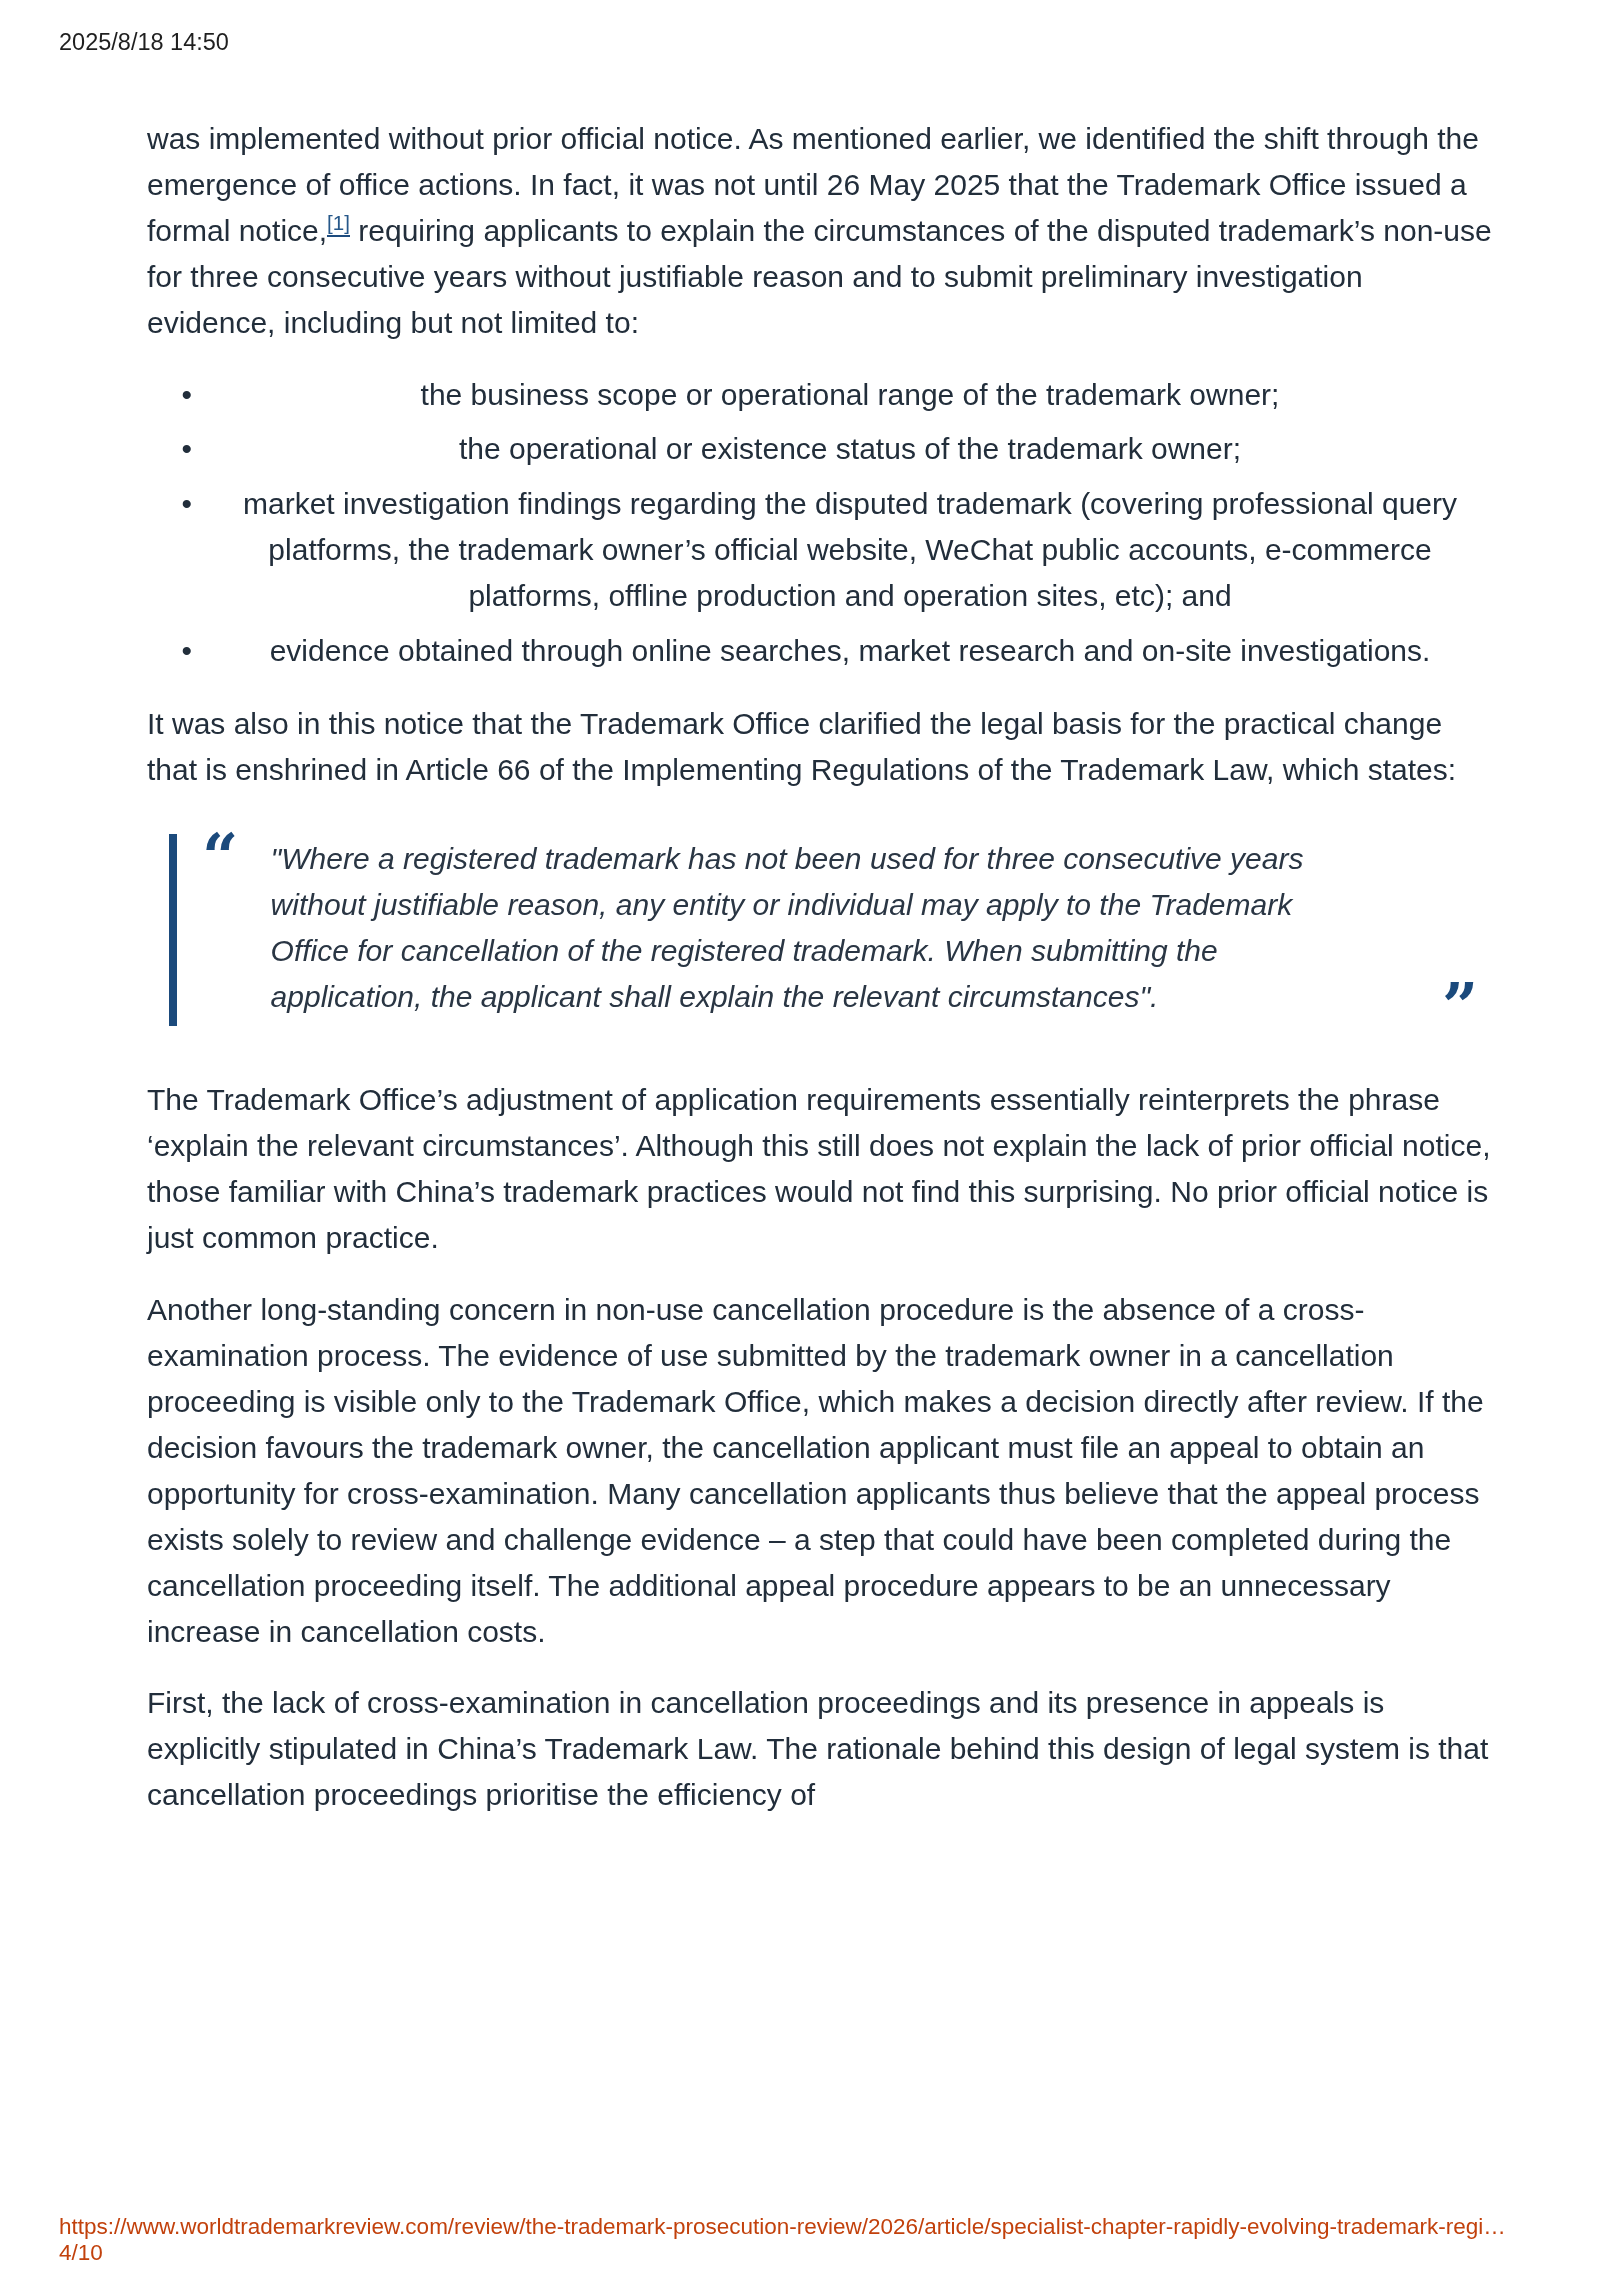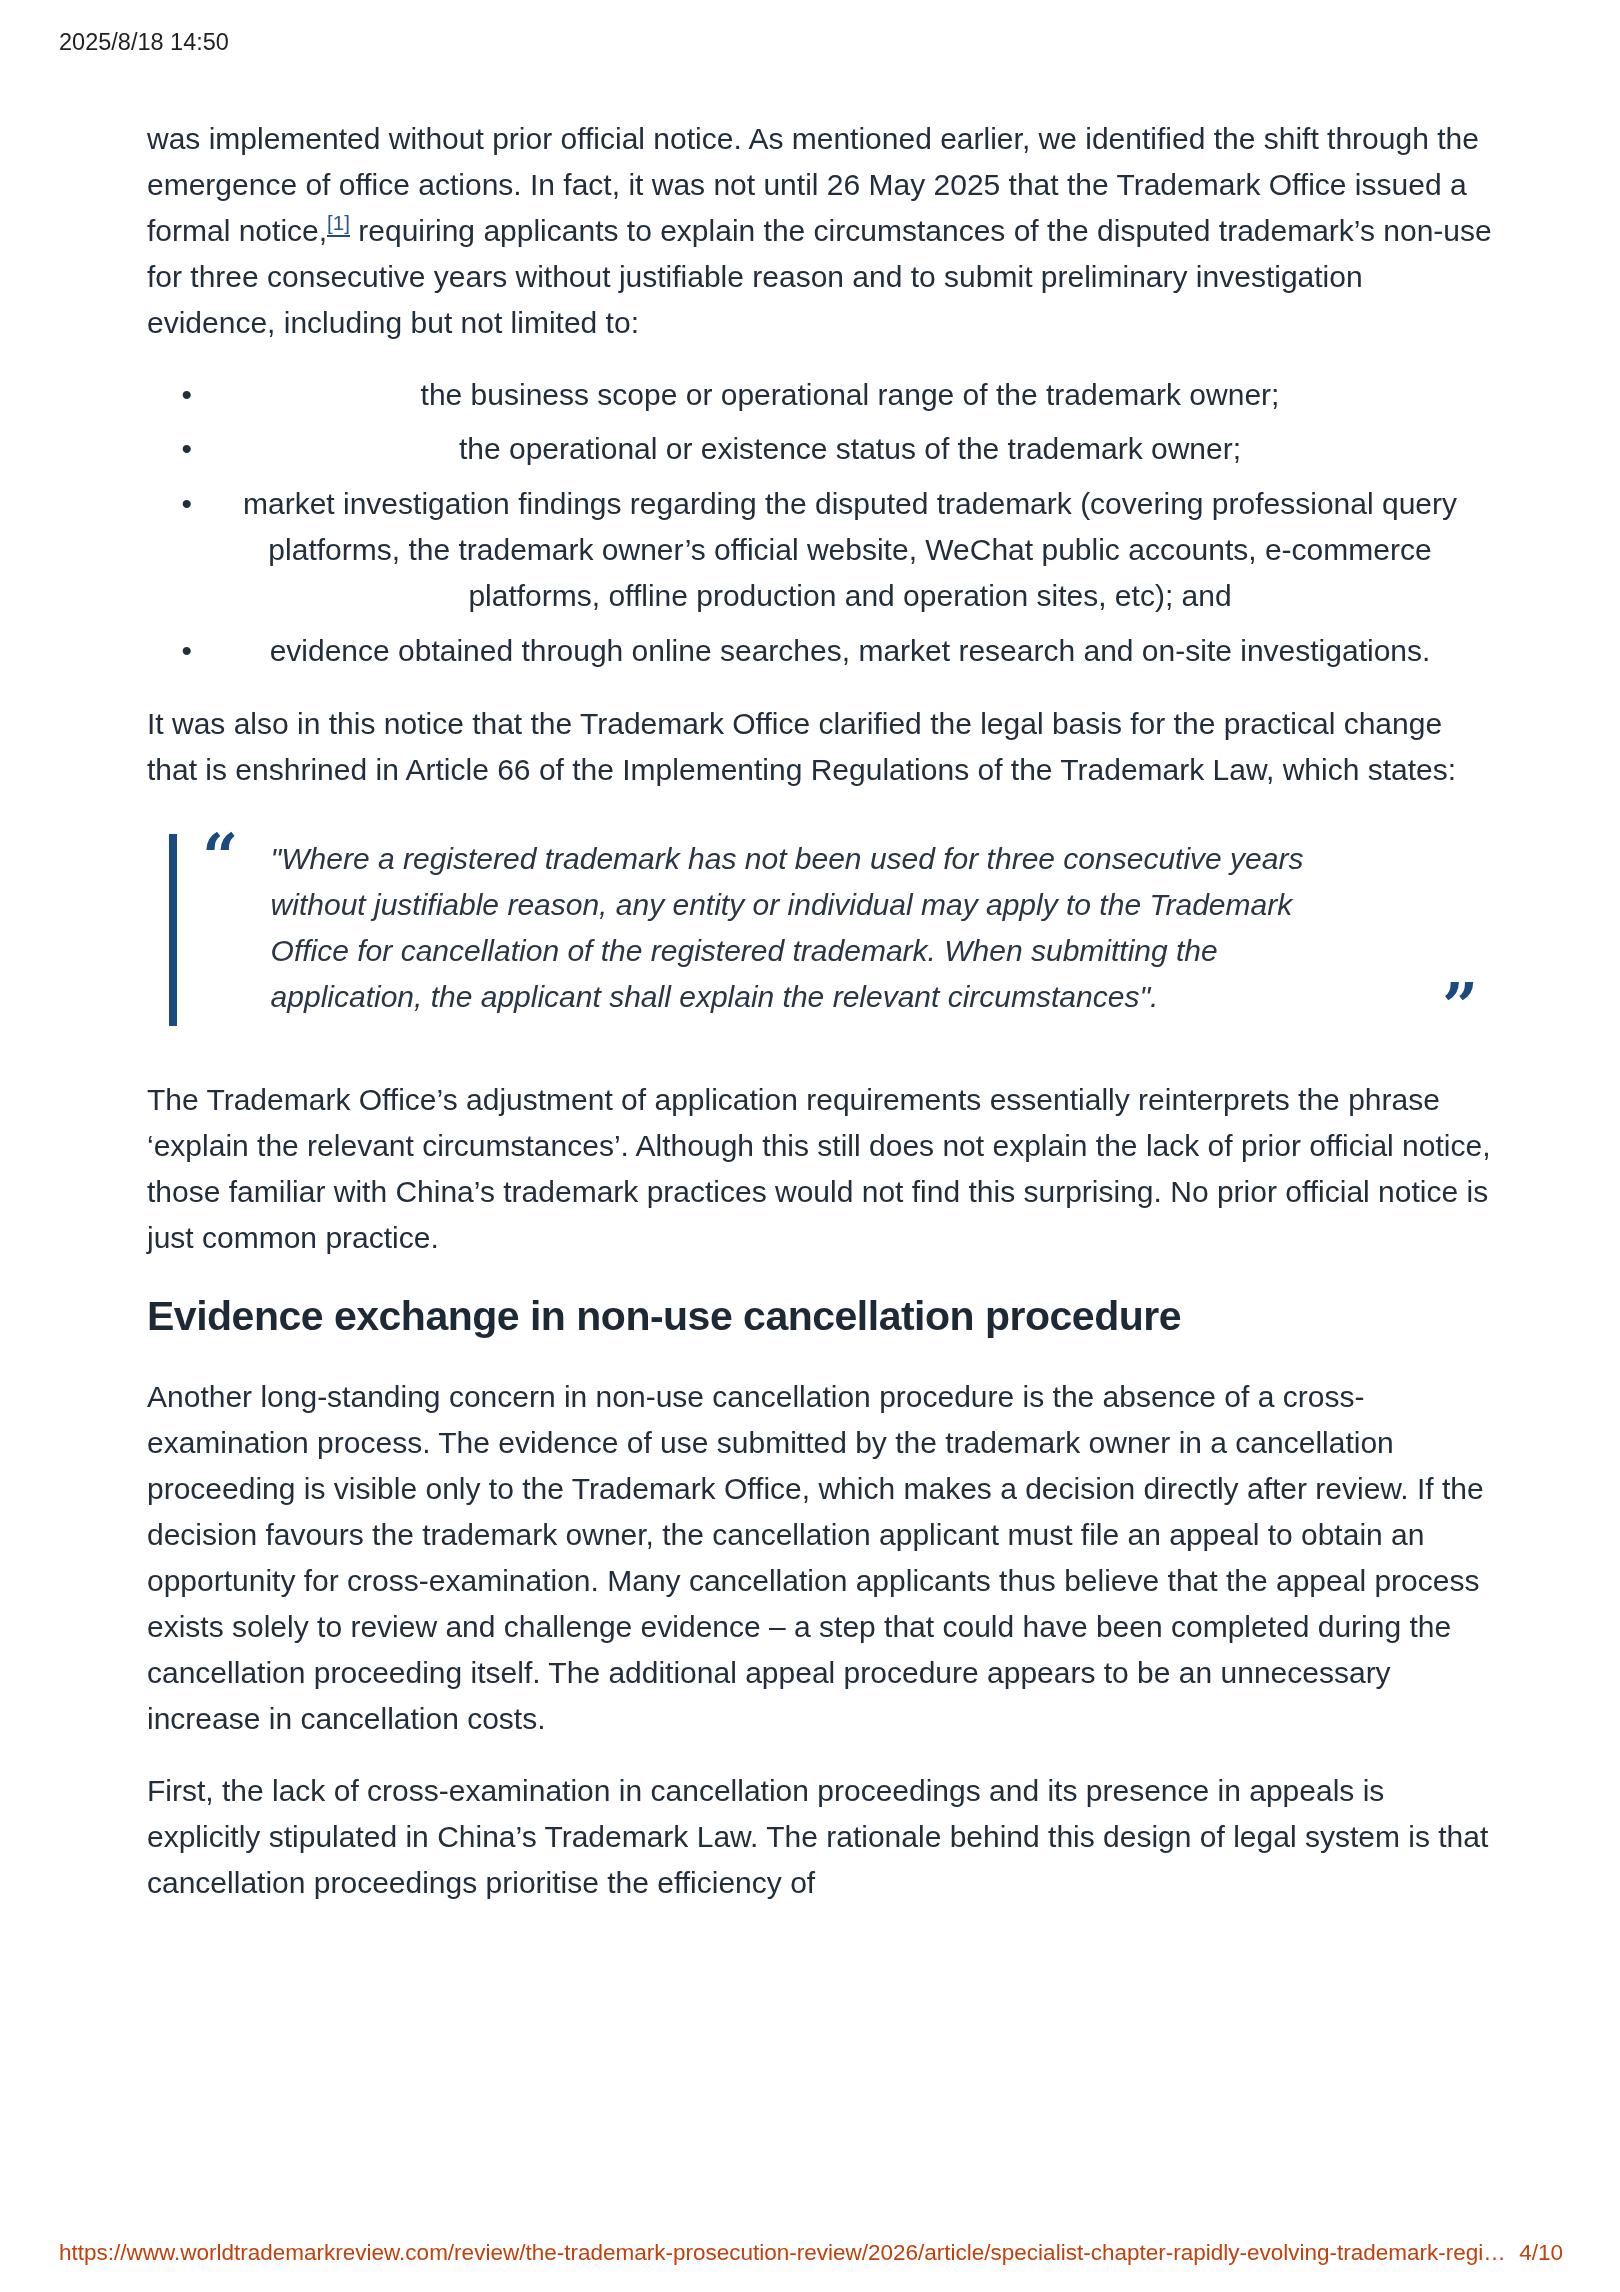--- a/index.html
+++ b/index.html
@@ -2,7 +2,7 @@
 <html><head>
 <meta charset="utf-8">
 <style>
-  * { margin: 0; padding: 0; box-sizing: border-box; }
+  * { margin: 0; padding: 0; box-sizing: border-box; flex-direction: column; }
   html, body { background: #ffffff; }
   body {
     width: 1620px; height: 2293px;

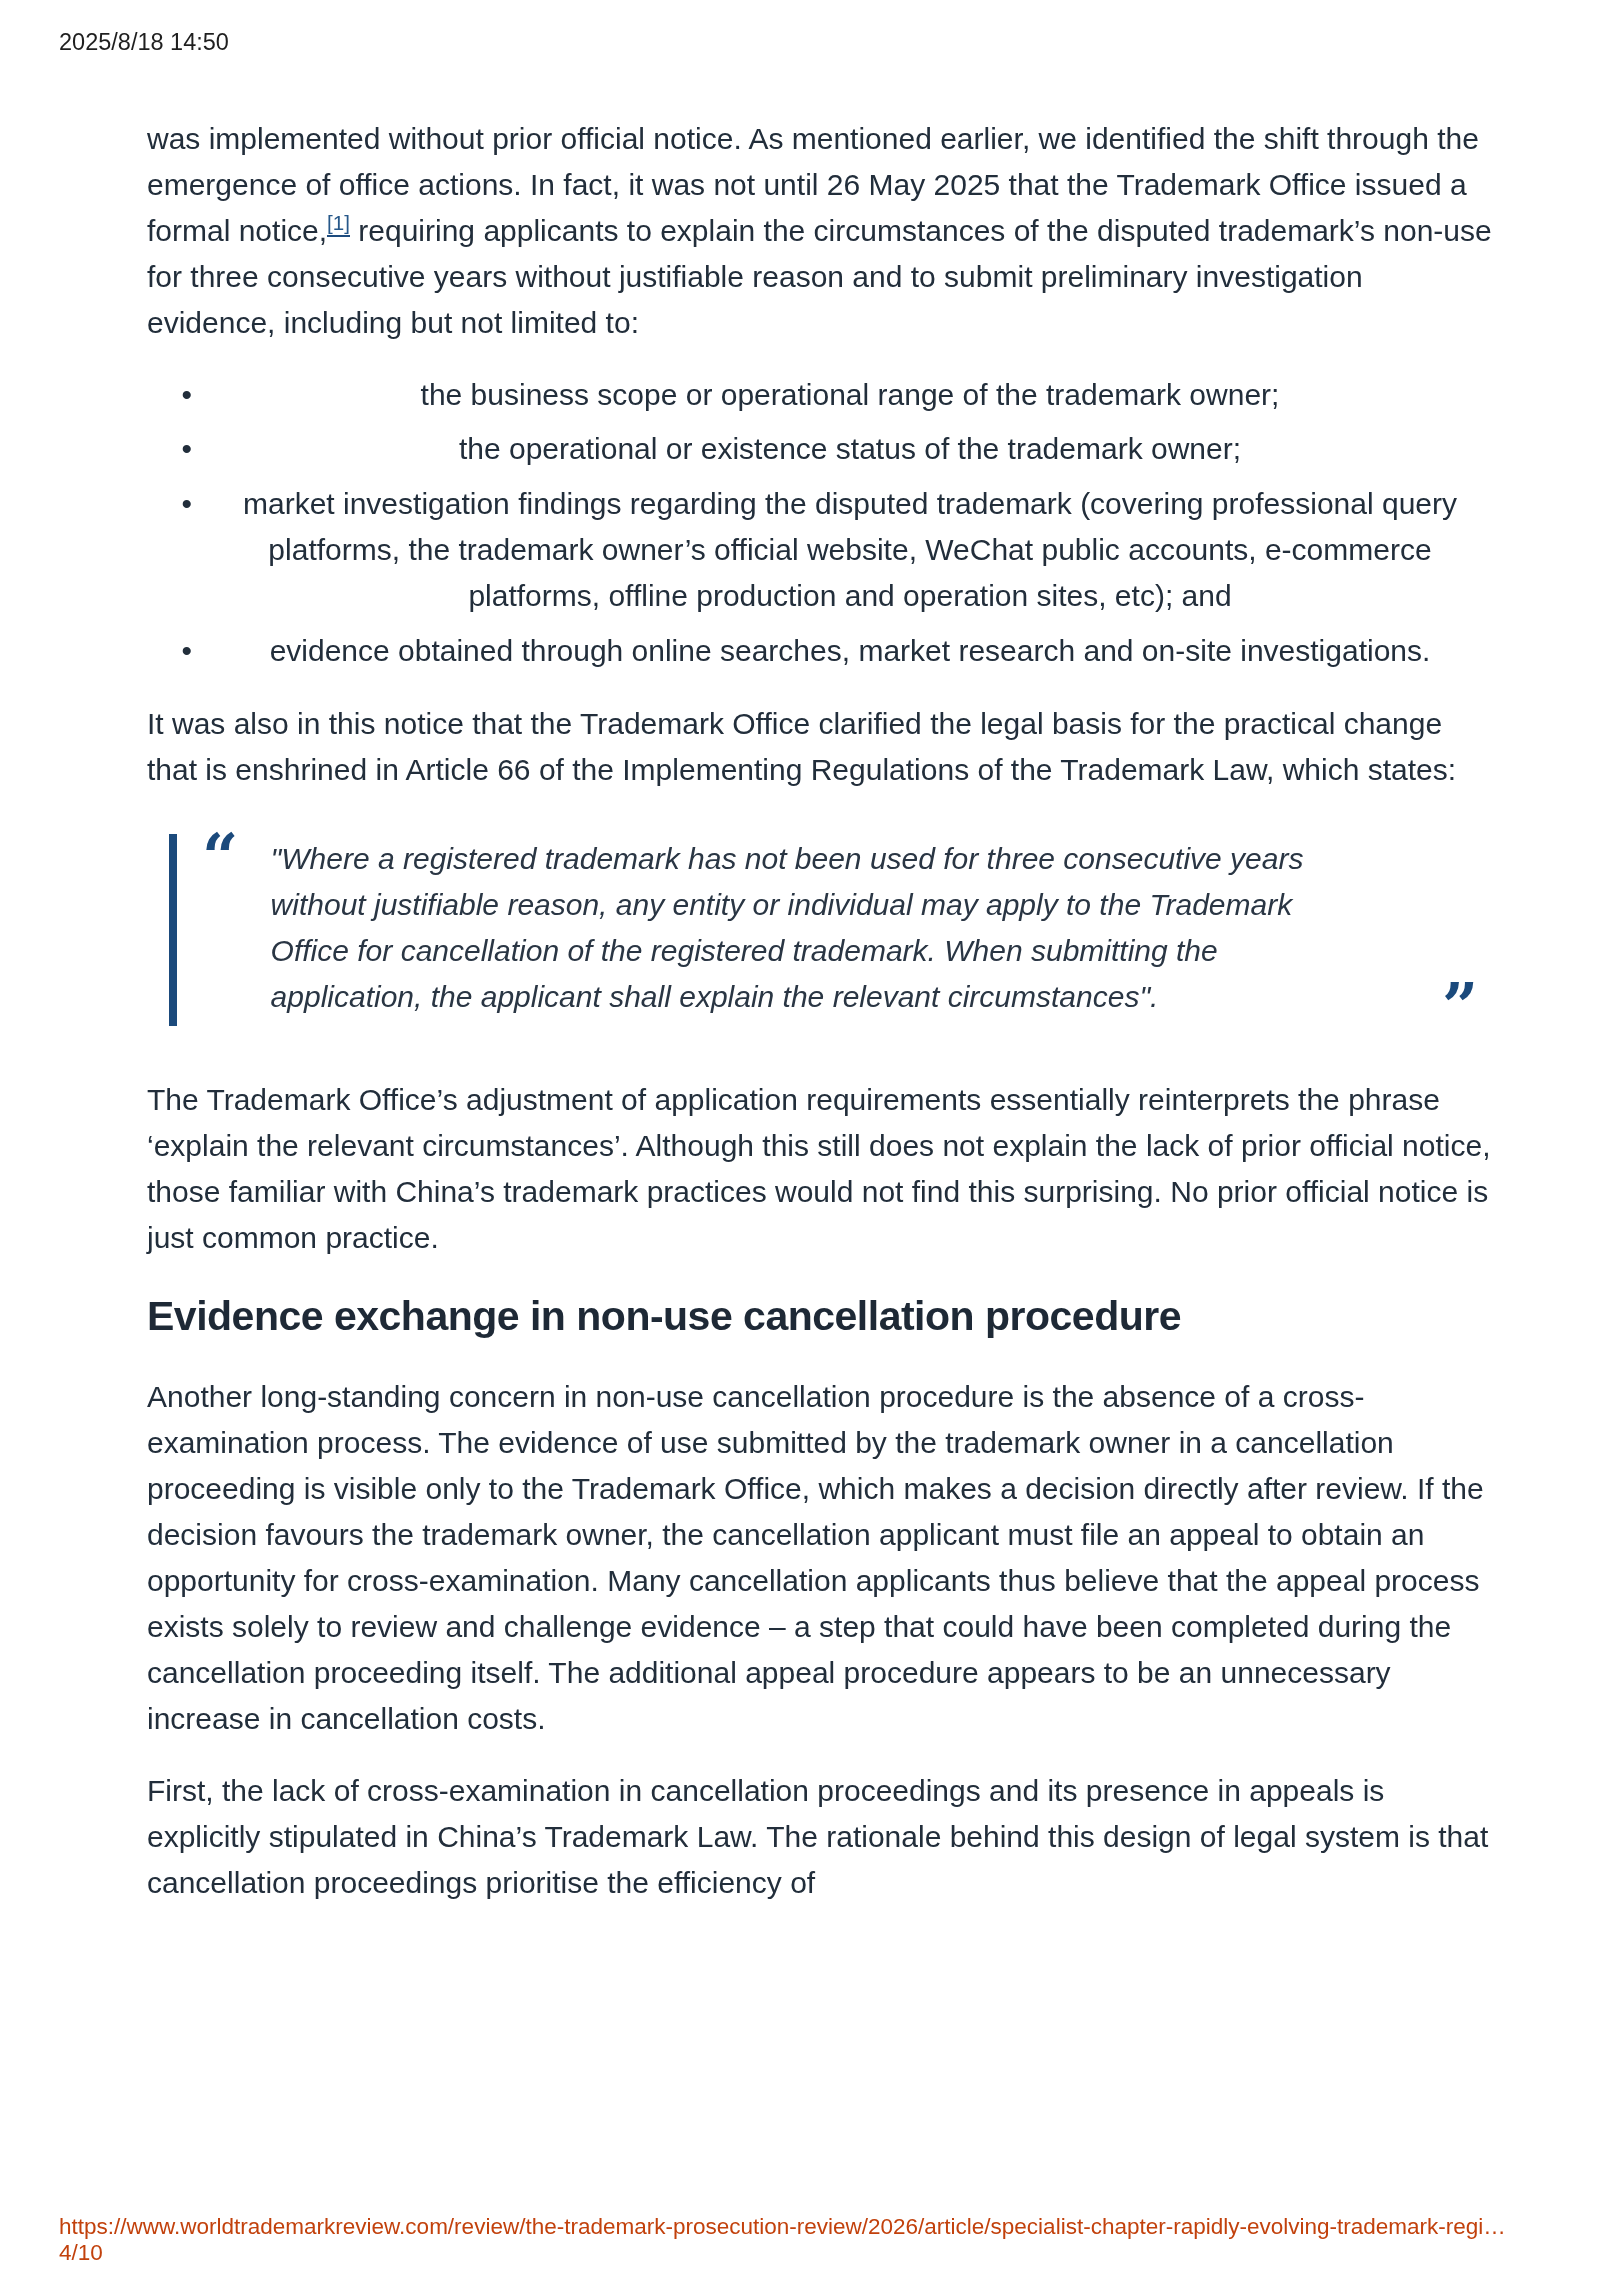--- a/index.html
+++ b/index.html
@@ -88,7 +88,6 @@
 
   <p>The Trademark Office’s adjustment of application requirements essentially reinterprets the phrase ‘explain the relevant circumstances’. Although this still does not explain the lack of prior official notice, those familiar with China’s trademark practices would not find this surprising. No prior official notice is just common practice.</p>
 
-  <h2 class="section-heading">Evidence exchange in non-use cancellation procedure</h2>
 
   <p>Another long-standing concern in non-use cancellation procedure is the absence of a cross-examination process. The evidence of use submitted by the trademark owner in a cancellation proceeding is visible only to the Trademark Office, which makes a decision directly after review. If the decision favours the trademark owner, the cancellation applicant must file an appeal to obtain an opportunity for cross-examination. Many cancellation applicants thus believe that the appeal process exists solely to review and challenge evidence – a step that could have been completed during the cancellation proceeding itself. The additional appeal procedure appears to be an unnecessary increase in cancellation costs.</p>
 

